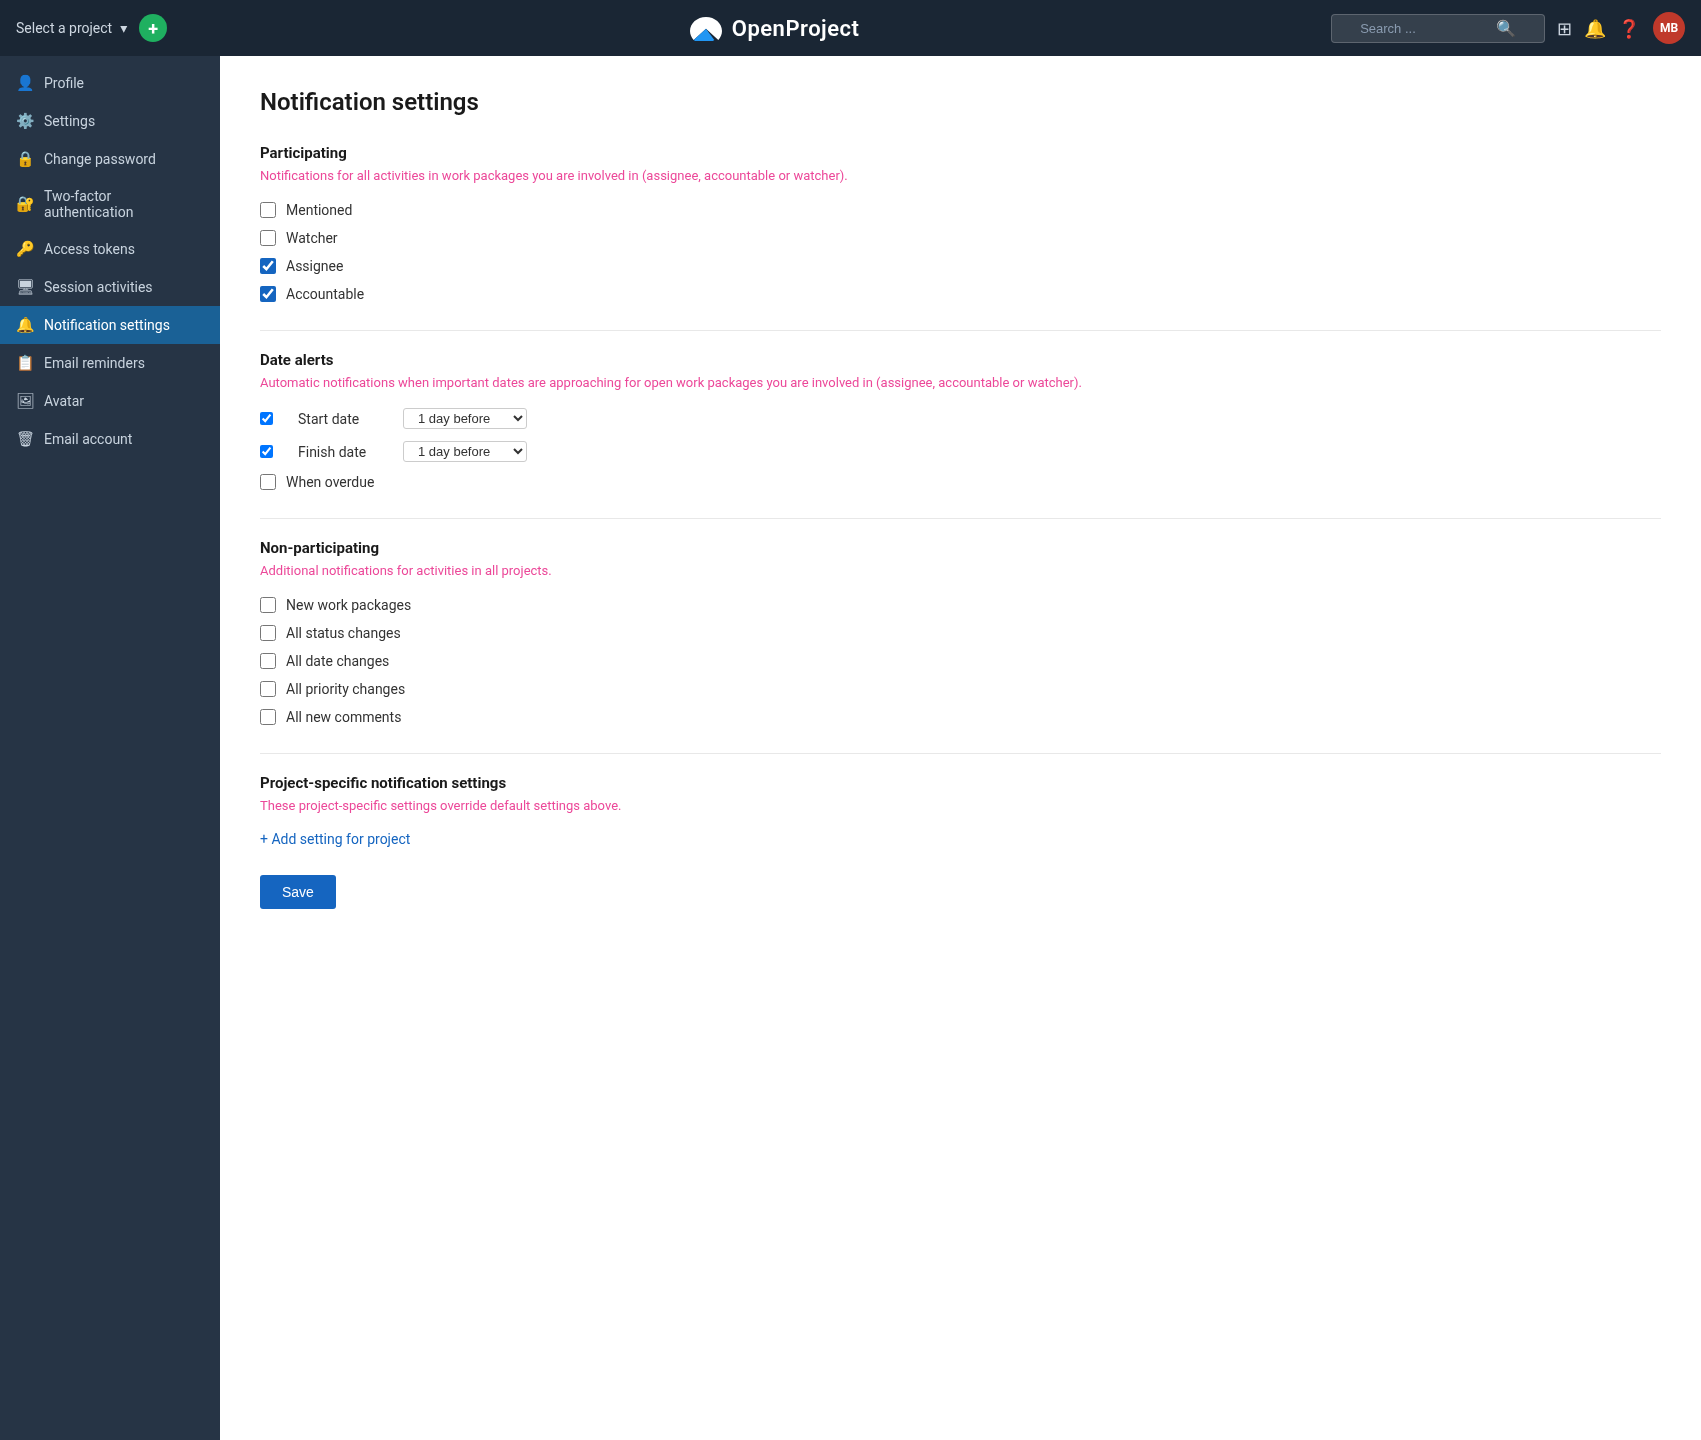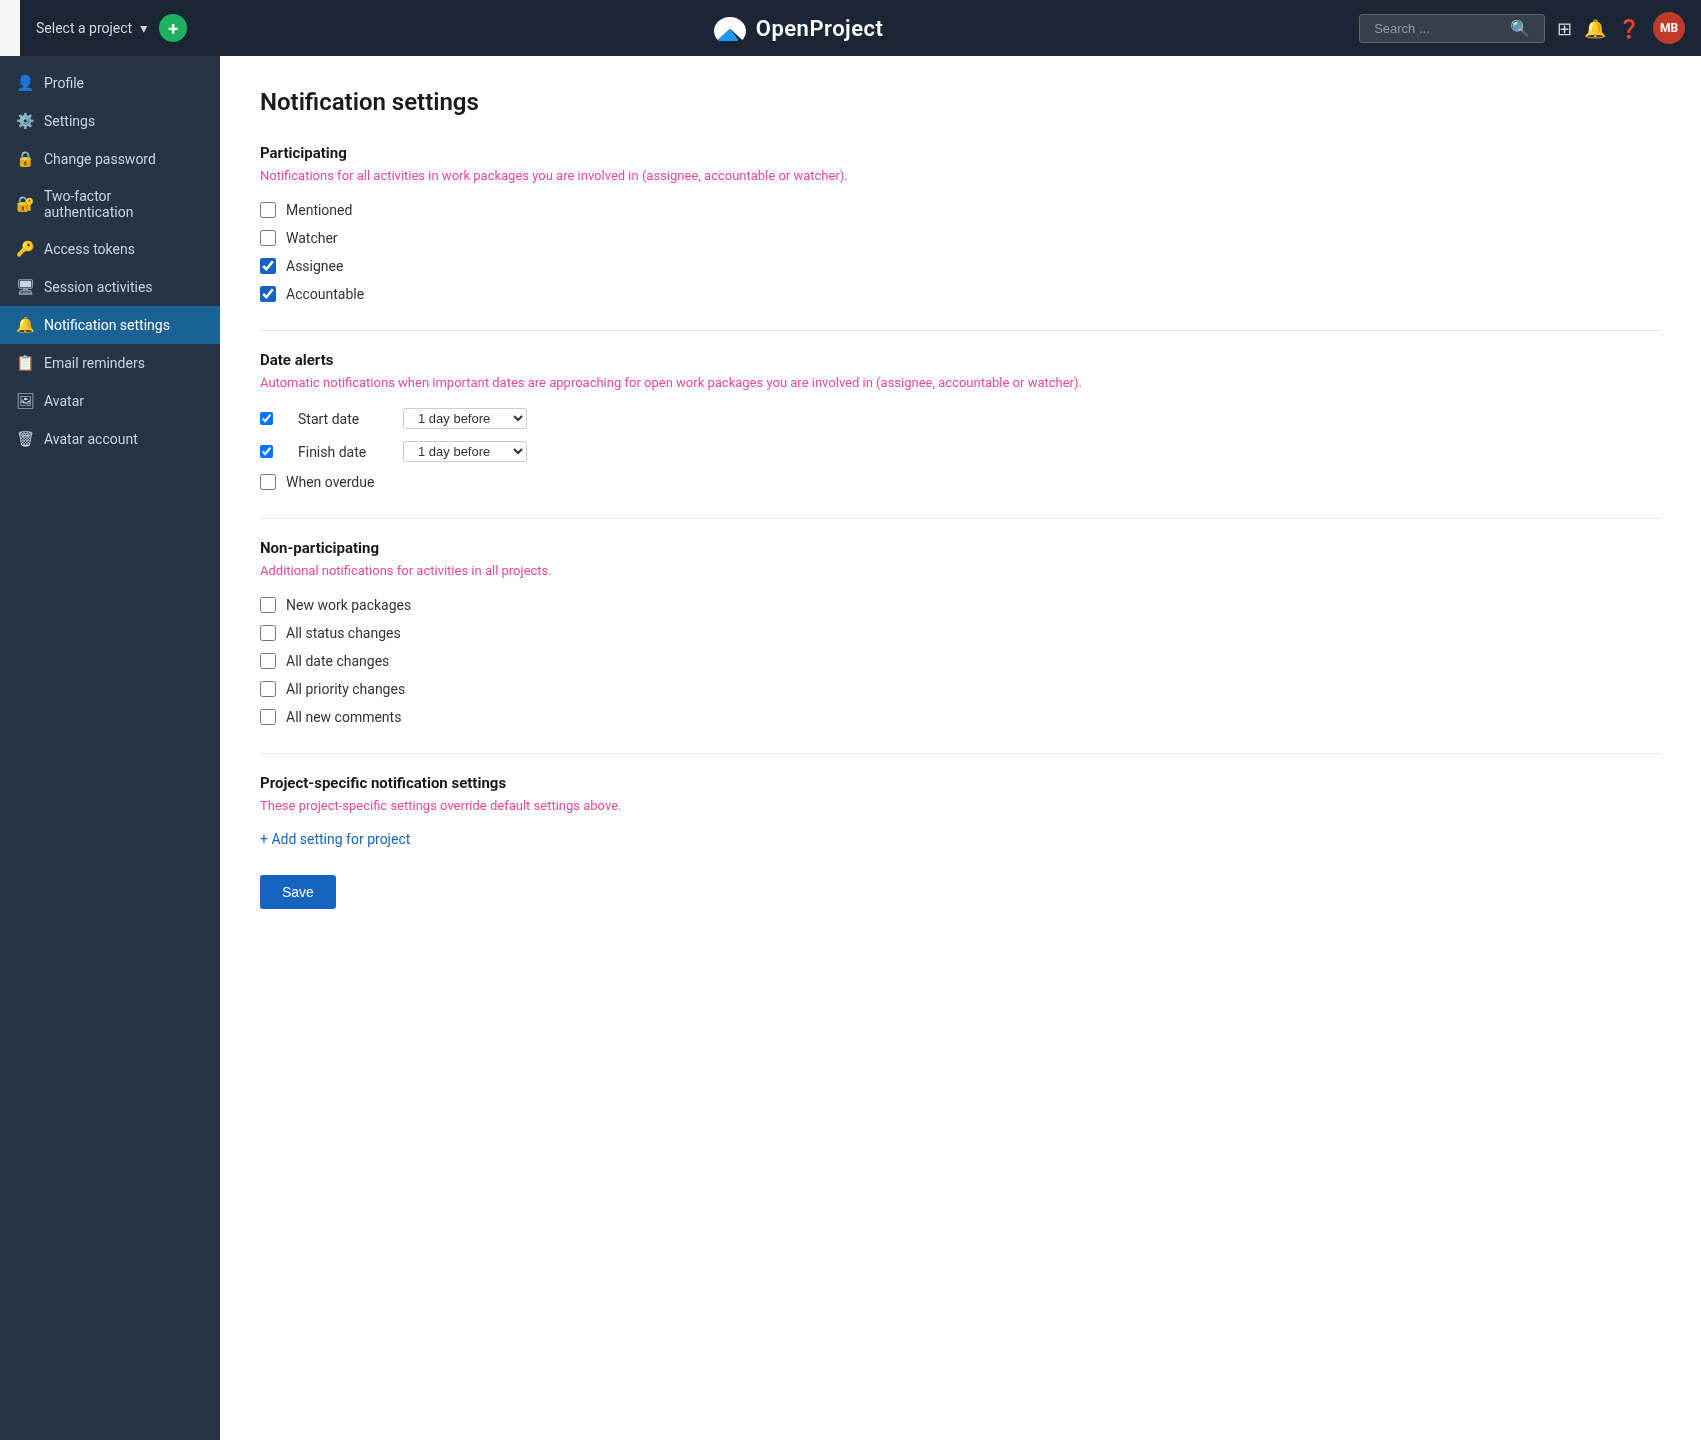--- a/index.html
+++ b/index.html
@@ -13,7 +13,6 @@
       padding: 0 16px;
       height: 56px;
       flex-shrink: 0;
-      margin-left: 20px;
     }
     .topnav-left {
       display: flex;

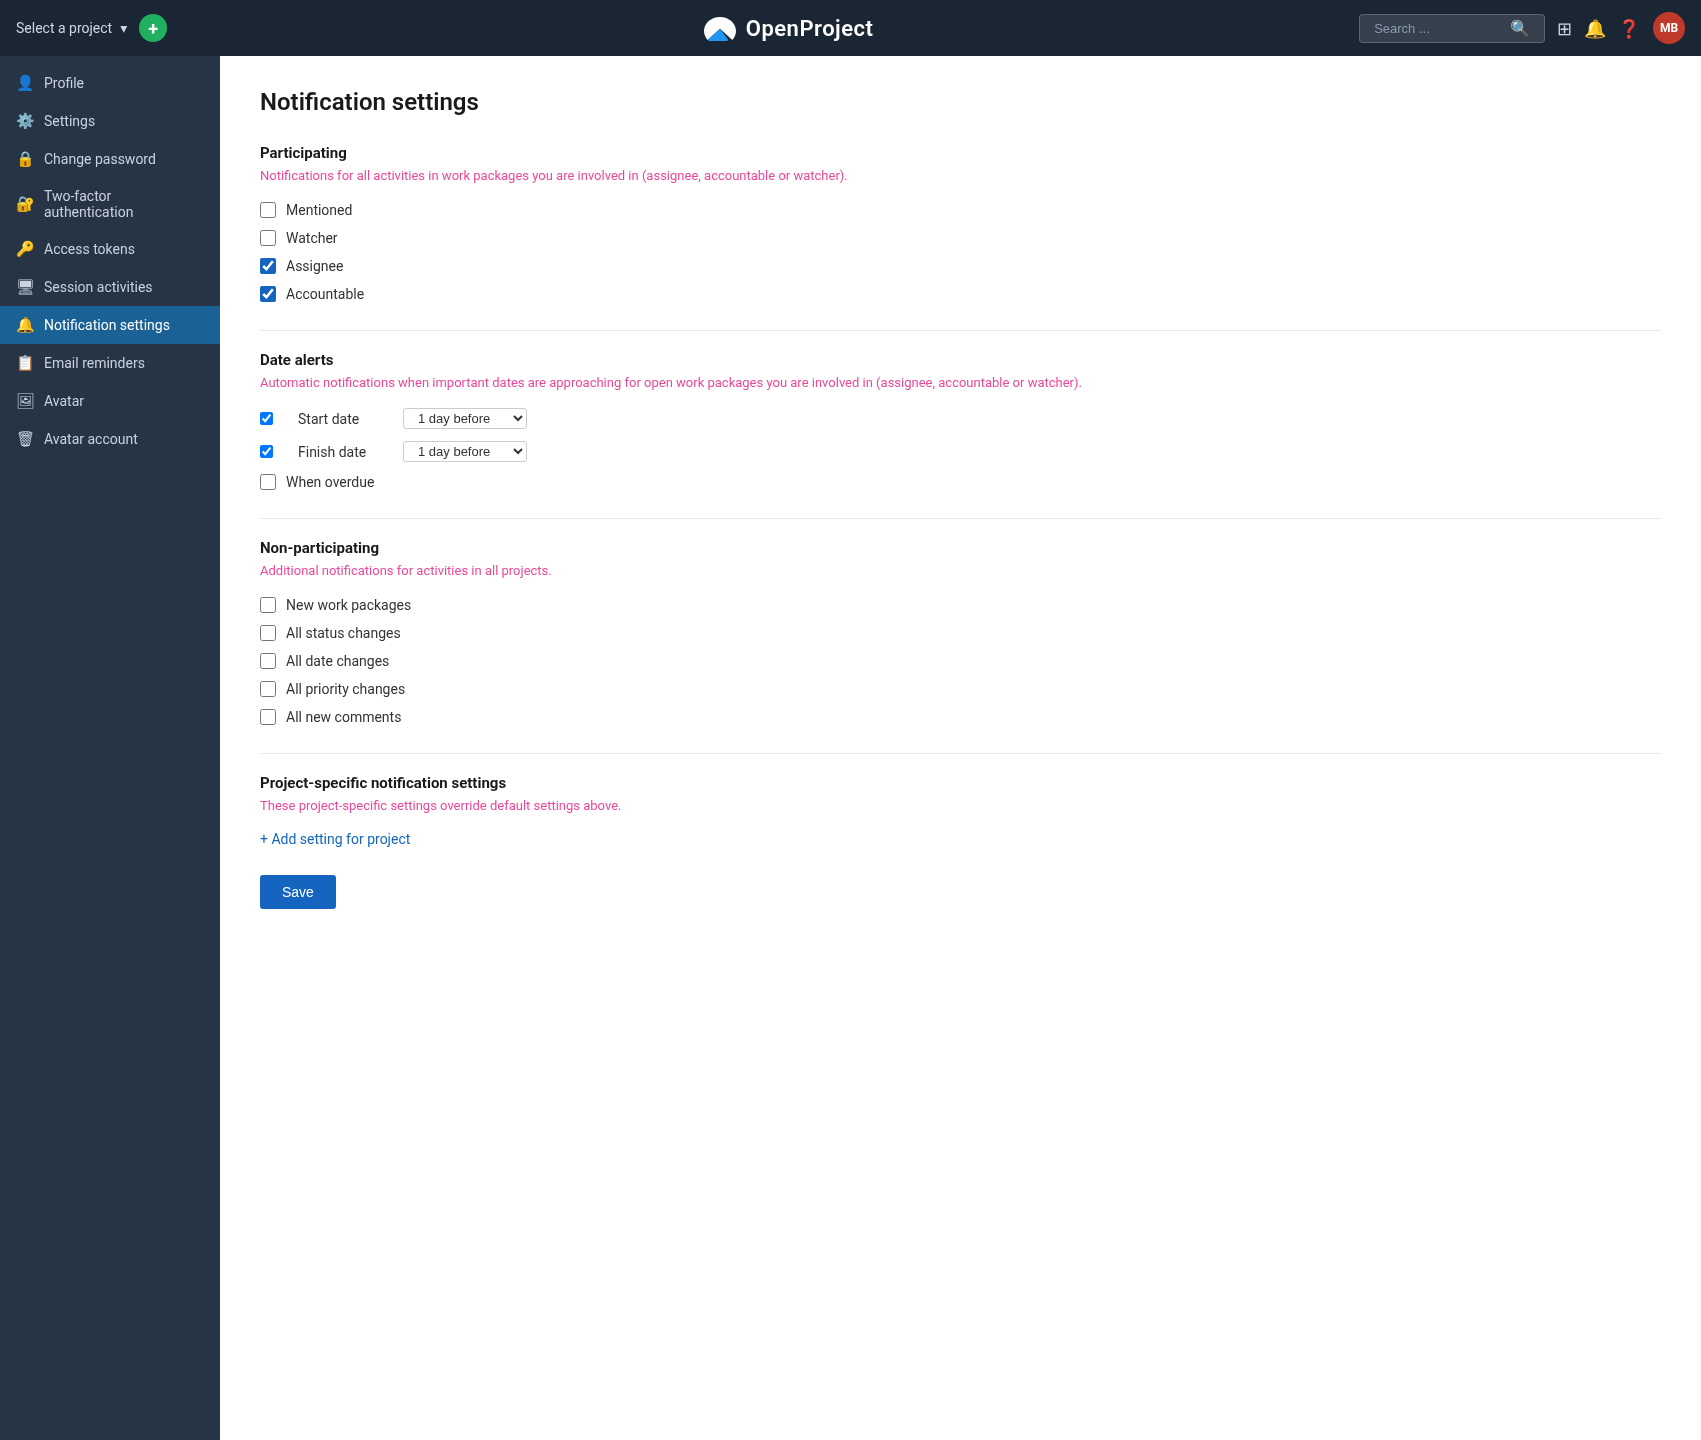--- a/index.html
+++ b/index.html
@@ -58,7 +58,7 @@
       background: rgba(255,255,255,0.12);
       border: 1px solid rgba(255,255,255,0.2);
       border-radius: 4px;
-      padding: 4px 14px;
+      padding: 4px 28px;
       color: #cdd6e0;
       gap: 6px;
     }

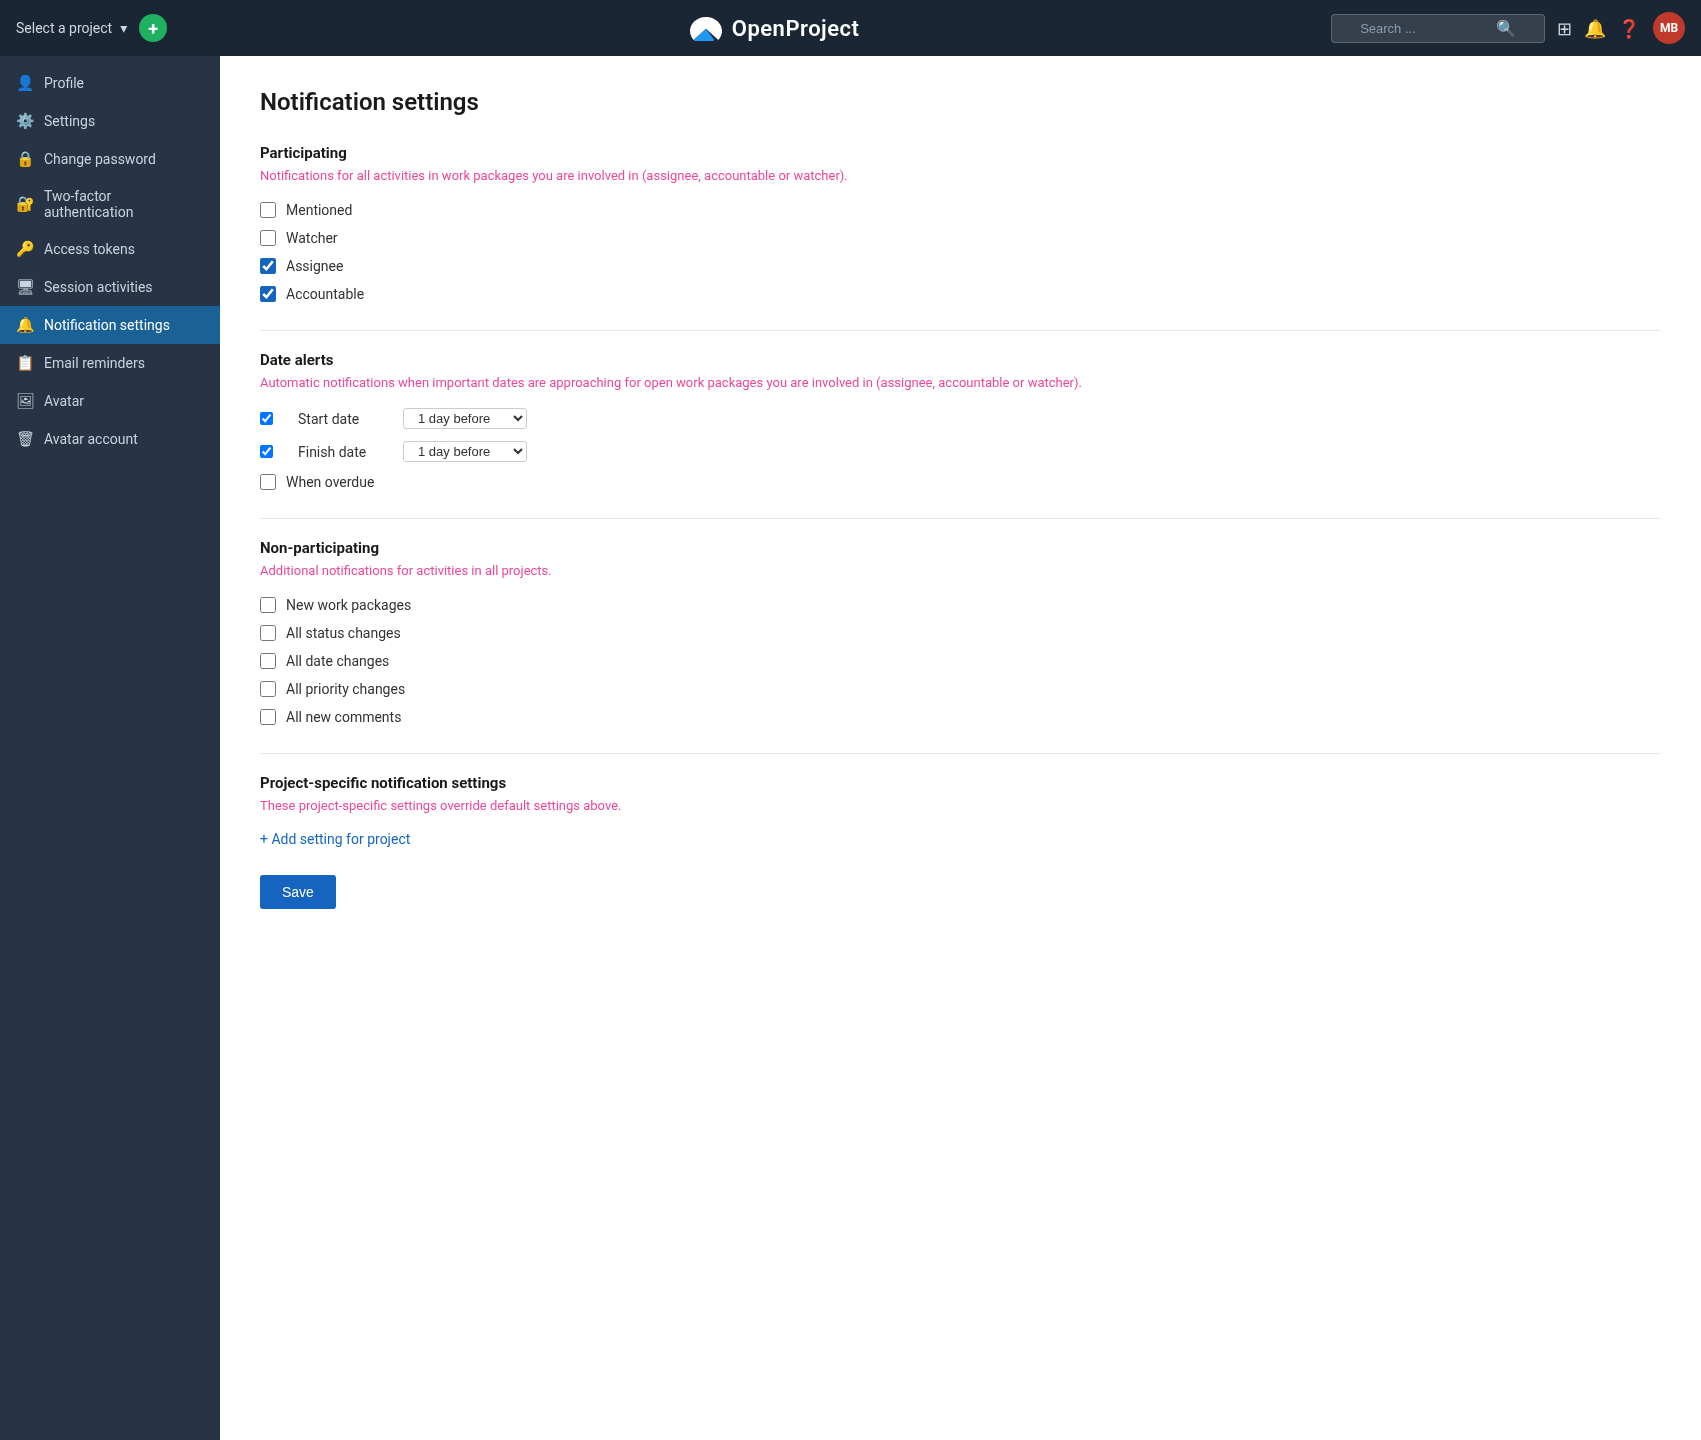--- a/index.html
+++ b/index.html
@@ -291,7 +291,7 @@
     </div>
       <div class="sidebar-item">
       <span class="si-icon">🗑</span>
-      <span class="si-label">Avatar account</span>
+      <span class="si-label">Email account</span>
     </div>
     </aside>
 

